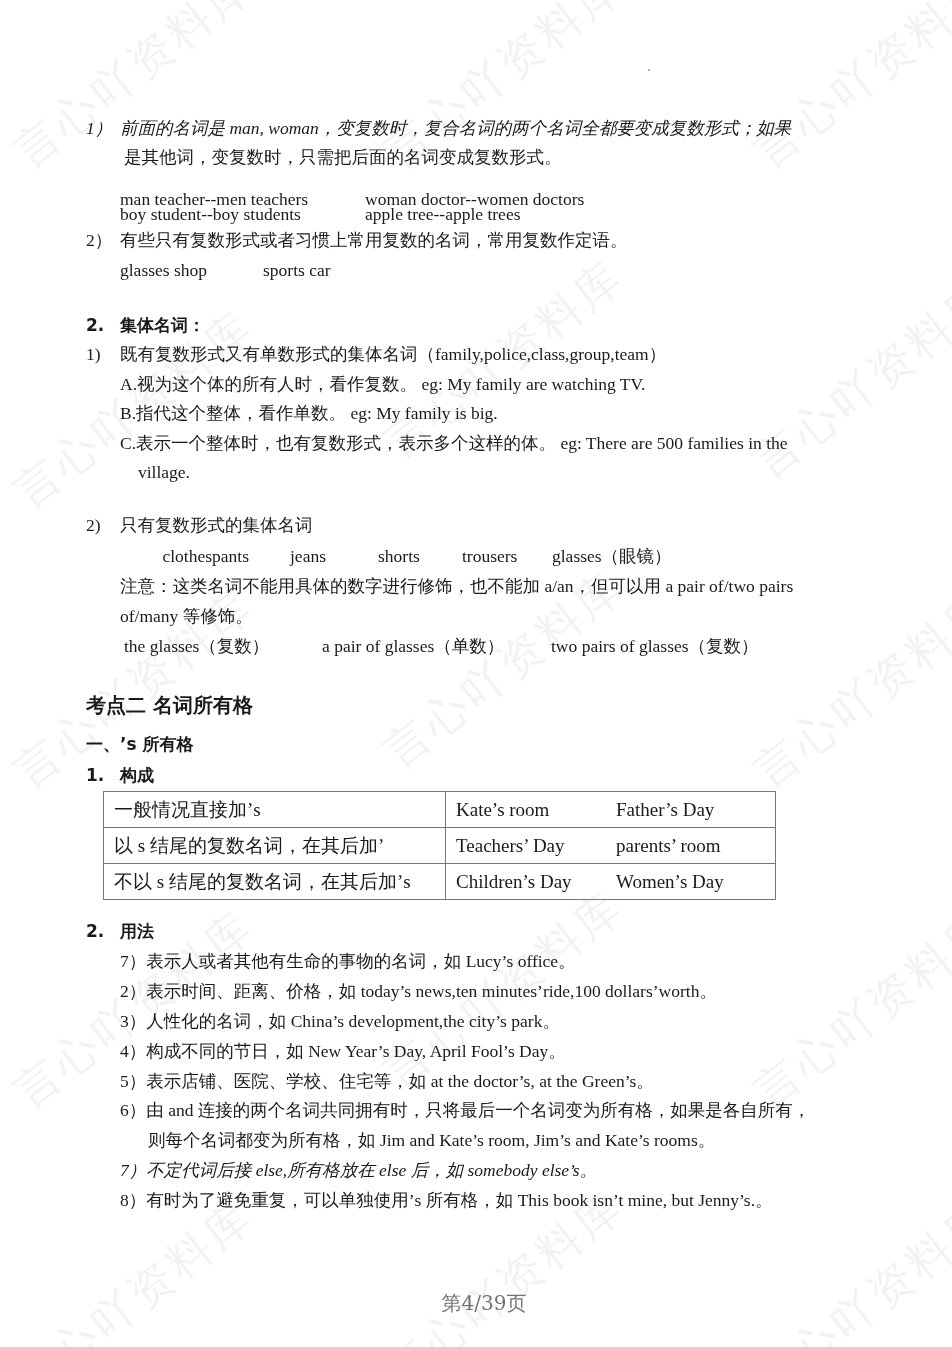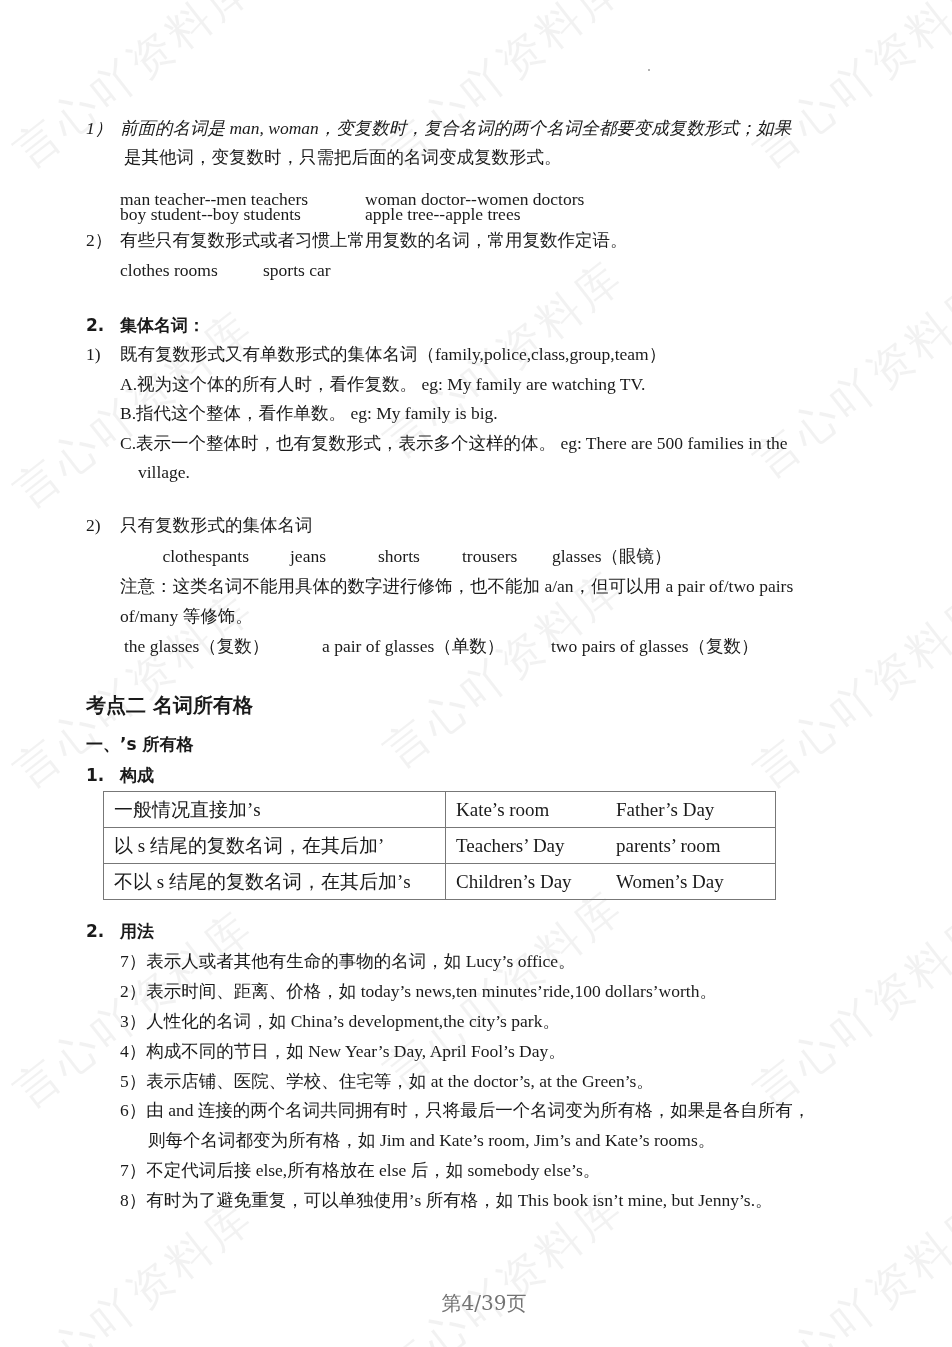--- a/index.html
+++ b/index.html
@@ -67,7 +67,7 @@
     <span class="num">2）</span><span>有些只有复数形式或者习惯上常用复数的名词，常用复数作定语。</span>
   </div>
   <div class="line" style="left:120px;top:259px;">
-    <span class="gap" style="width:143px;">clothes rooms</span><span>sports car</span>
+    <span class="gap" style="width:143px;">glasses shop</span><span>sports car</span>
   </div>
 
   <div class="line h3" style="left:86px;top:314px;">

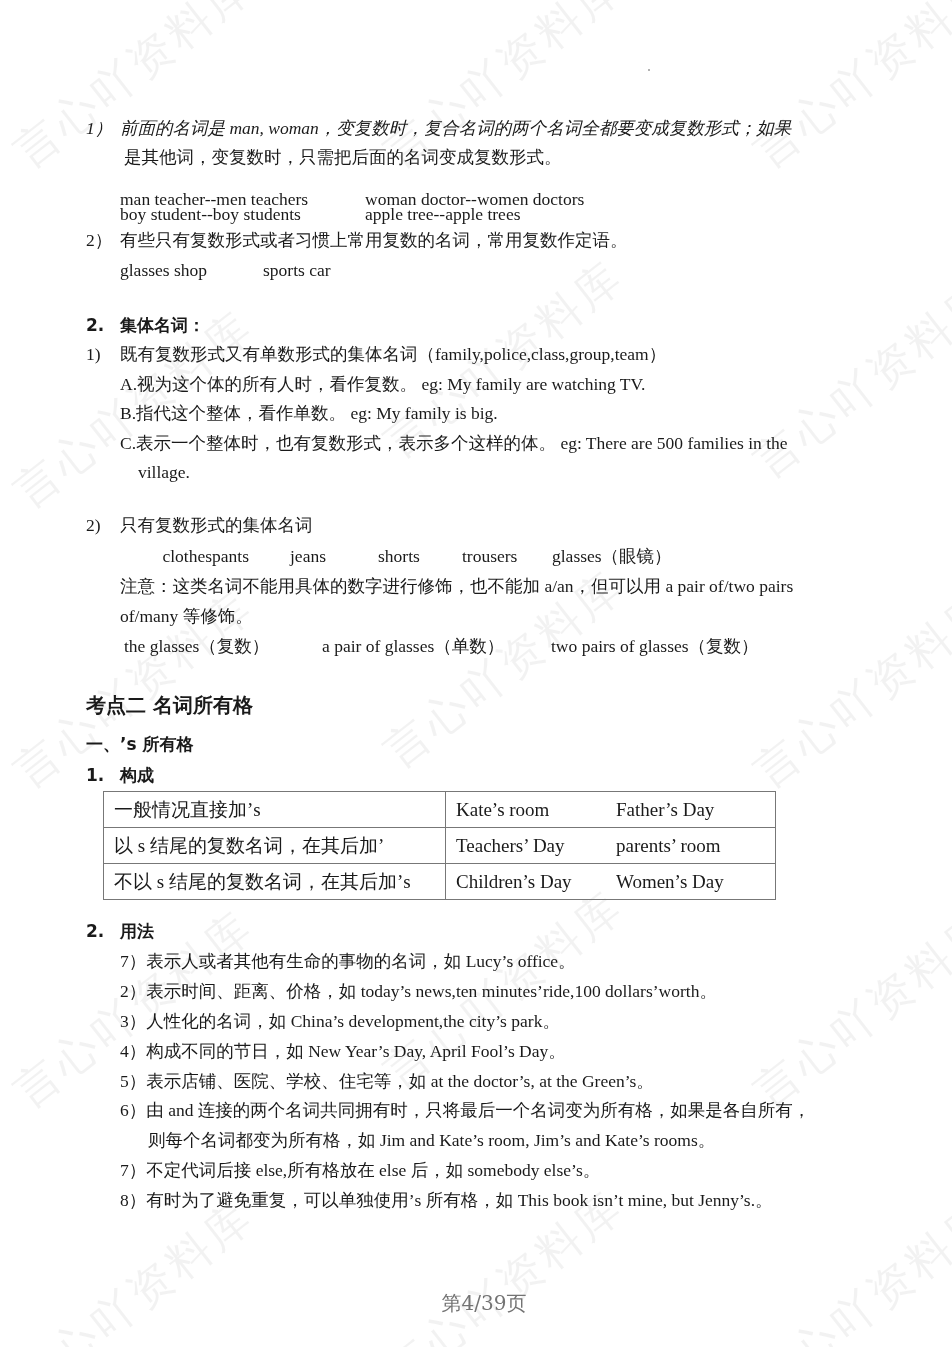--- a/index.html
+++ b/index.html
@@ -141,7 +141,7 @@
   <div class="line" style="left:120px;top:1070px;">5）表示店铺、医院、学校、住宅等，如  at the doctor’s, at the Green’s。</div>
   <div class="line" style="left:120px;top:1099px;">6）由 and 连接的两个名词共同拥有时，只将最后一个名词变为所有格，如果是各自所有，</div>
   <div class="line" style="left:148px;top:1129px;">则每个名词都变为所有格，如 Jim and Kate’s room, Jim’s and Kate’s rooms。</div>
-  <div class="line" style="left:120px;top:1159px;">7）不定代词后接 else,所有格放在 else 后，如 somebody else’s。</div>
+  <div class="line" style="left:120px;top:1159px;font-style:italic;">7）不定代词后接 else,所有格放在 else 后，如 somebody else’s。</div>
   <div class="line" style="left:120px;top:1189px;">8）有时为了避免重复，可以单独使用’s 所有格，如 This book isn’t mine, but Jenny’s.。</div>
 
   <div class="footer">第4/39页</div>

